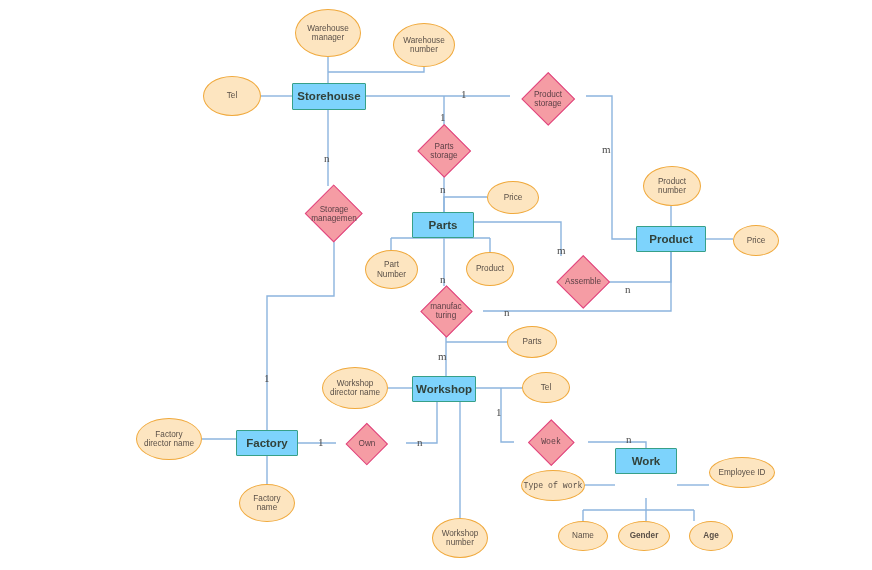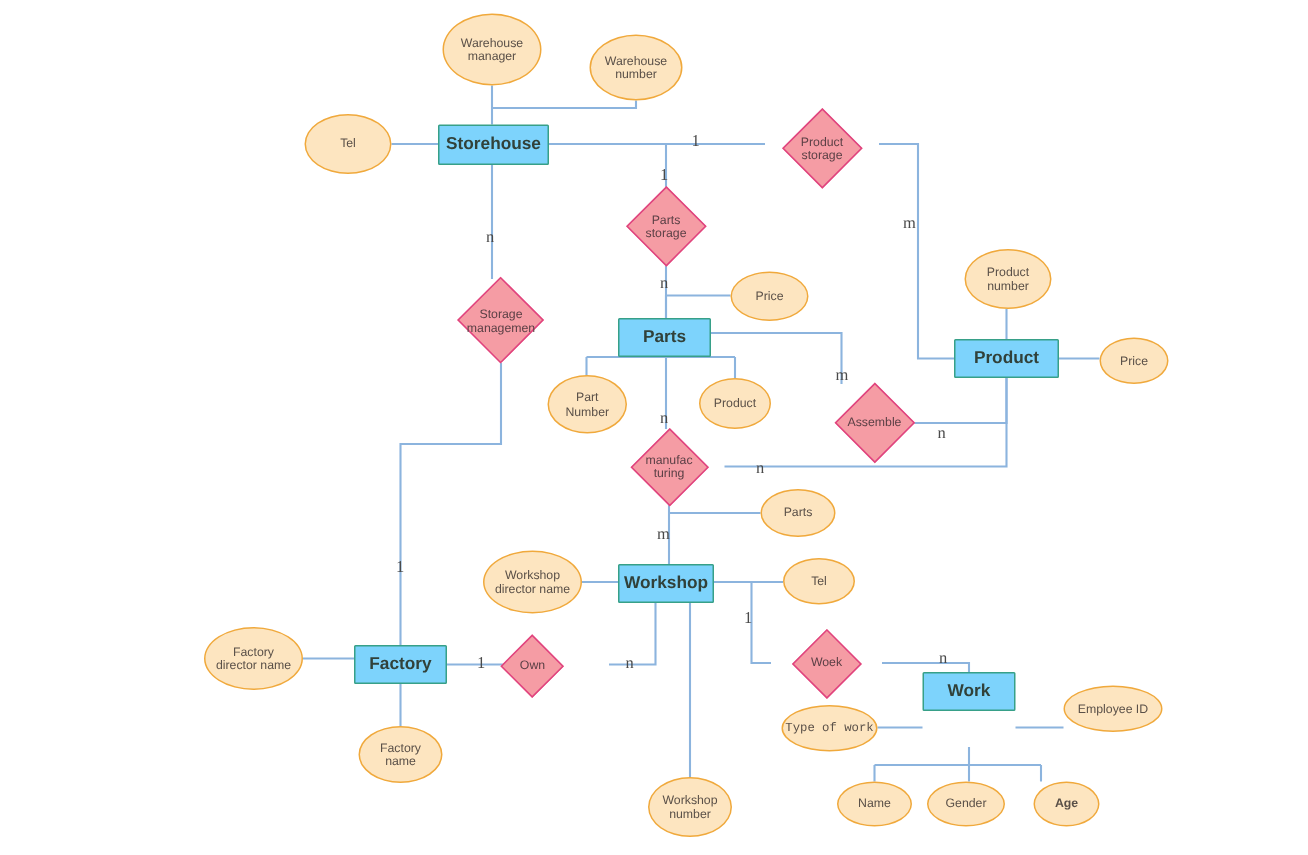--- a/index.html
+++ b/index.html
@@ -191,7 +191,7 @@
       <div class="node rel" style="left: 541px; top: 256px; width: 84px; height: 52px;"><div class="dshape" style="width: 38.48px; height: 38.48px; left: 22.76px; top: 6.76px;"></div><span class="dlabel">Assemble</span></div>
       <div class="node rel" style="left: 409px; top: 286px; width: 74px; height: 50px;"><div class="dshape" style="width: 37px; height: 37px; left: 18.5px; top: 6.5px;"></div><span class="dlabel">manufac
 turing</span></div>
-      <div class="node rel" style="left: 320px; top: 424px; width: 70px; height: 40px;"><div class="dshape" style="width: 29.6px; height: 29.6px; left: 20.2px; top: 5.2px;"></div><span class="dlabel">Own</span></div>
+      <div class="node rel" style="left: 332px; top: 424px; width: 70px; height: 40px;"><div class="dshape" style="width: 29.6px; height: 29.6px; left: 20.2px; top: 5.2px;"></div><span class="dlabel">Own</span></div>
       <div class="node rel" style="left: 514px; top: 420px; width: 74px; height: 44px;"><div class="dshape" style="width: 32.56px; height: 32.56px; left: 20.72px; top: 5.72px;"></div><span class="dlabel">Woek</span></div>
     </div>
   <div id="cards">

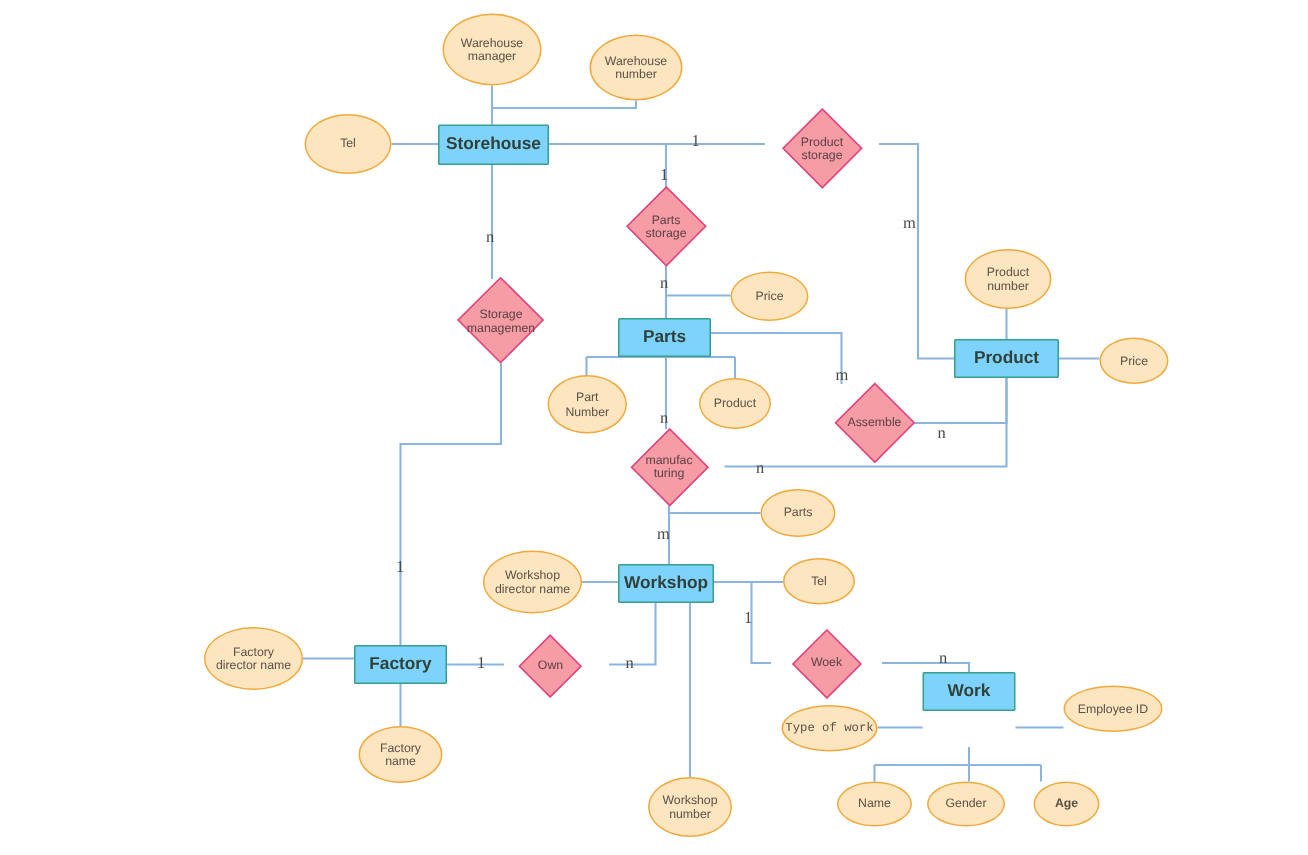--- a/index.html
+++ b/index.html
@@ -192,7 +192,7 @@
       <div class="node rel" style="left: 409px; top: 286px; width: 74px; height: 50px;"><div class="dshape" style="width: 37px; height: 37px; left: 18.5px; top: 6.5px;"></div><span class="dlabel">manufac
 turing</span></div>
       <div class="node rel" style="left: 332px; top: 424px; width: 70px; height: 40px;"><div class="dshape" style="width: 29.6px; height: 29.6px; left: 20.2px; top: 5.2px;"></div><span class="dlabel">Own</span></div>
-      <div class="node rel" style="left: 514px; top: 420px; width: 74px; height: 44px;"><div class="dshape" style="width: 32.56px; height: 32.56px; left: 20.72px; top: 5.72px;"></div><span class="dlabel">Woek</span></div>
+      <div class="node rel" style="left: 514px; top: 420px; width: 74px; height: 44px; font-family: Liberation Mono, monospace;"><div class="dshape" style="width: 32.56px; height: 32.56px; left: 20.72px; top: 5.72px;"></div><span class="dlabel">Woek</span></div>
     </div>
   <div id="cards">
       <div class="card" style="left: 461px; top: 89px;">1</div>

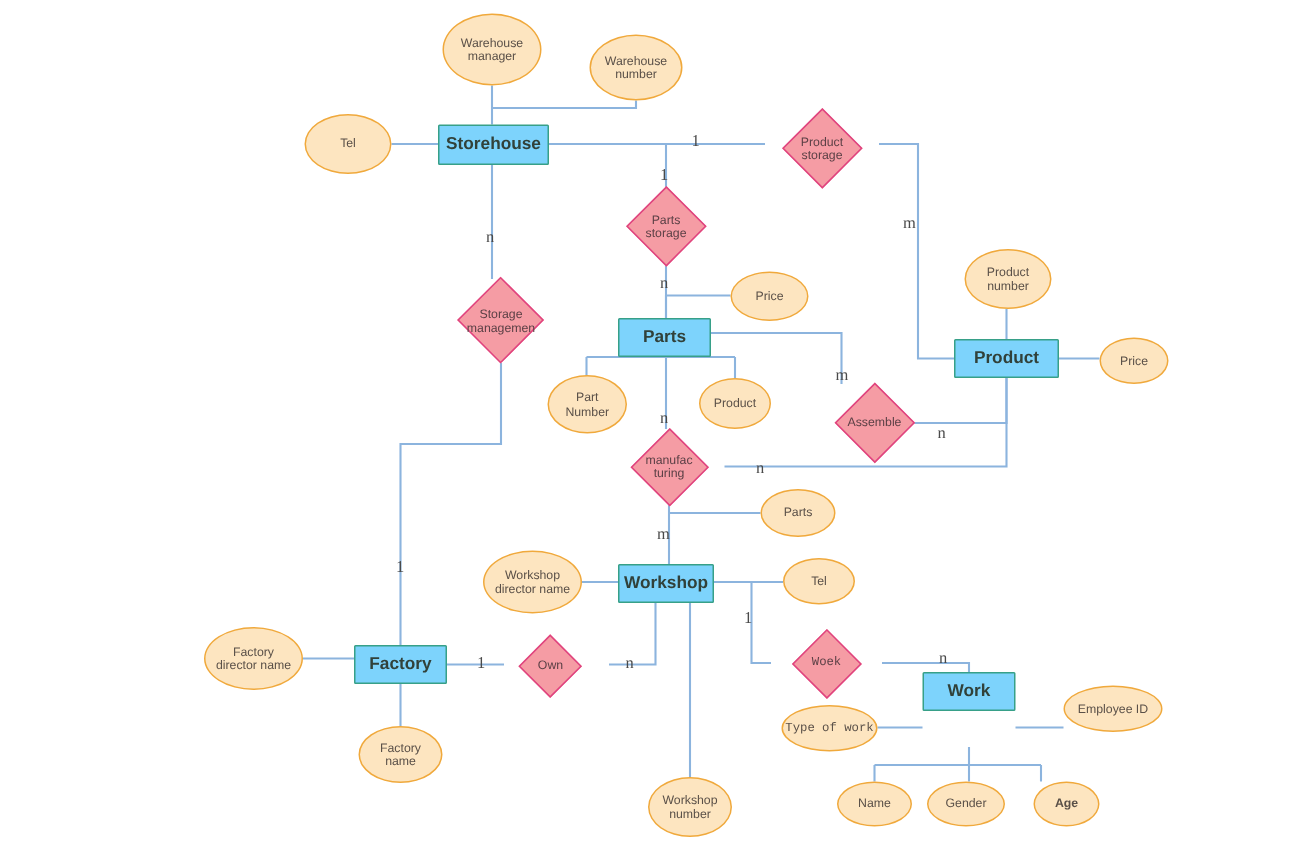--- a/index.html
+++ b/index.html
@@ -178,7 +178,7 @@
       <div class="node attr" style="left: 521px; top: 470px; width: 64px; height: 31px; font-family: Liberation Mono, monospace;">Type of work</div>
       <div class="node attr" style="left: 709px; top: 457px; width: 66px; height: 31px;">Employee ID</div>
       <div class="node attr" style="left: 558px; top: 521px; width: 50px; height: 30px;">Name</div>
-      <div class="node attr" style="left: 618px; top: 521px; width: 52px; height: 30px;">Gender</div>
+      <div class="node attr" style="left: 618px; top: 521px; width: 52px; height: 30px; font-weight: bold;">Gender</div>
       <div class="node attr" style="left: 689px; top: 521px; width: 44px; height: 30px; font-weight: bold;">Age</div>
     </div>
   <div id="relationships">

